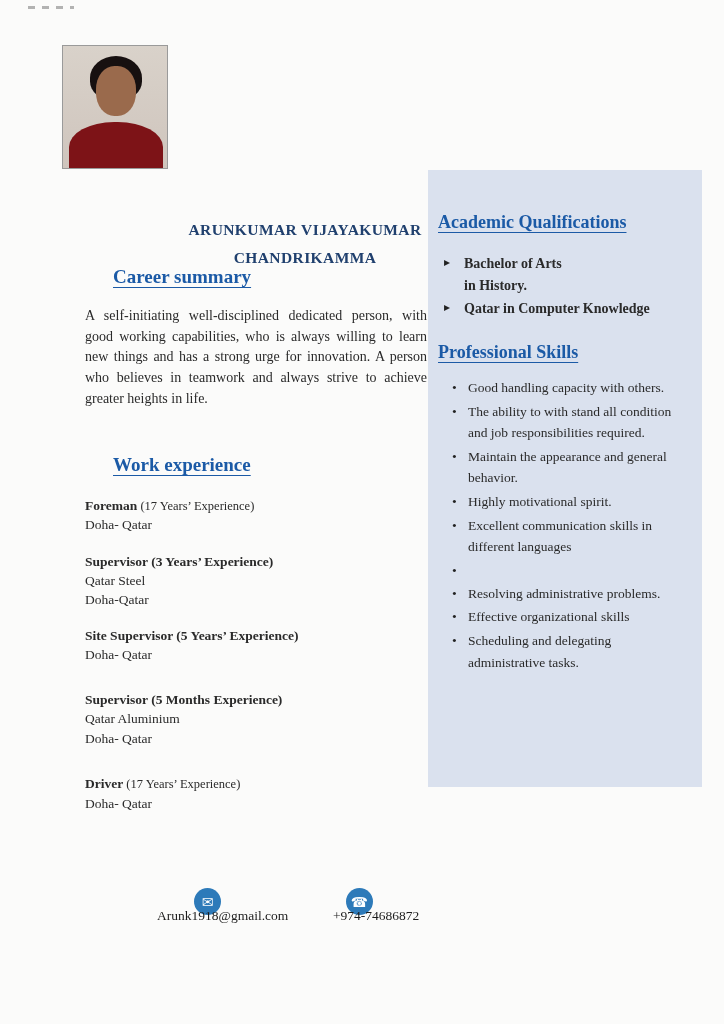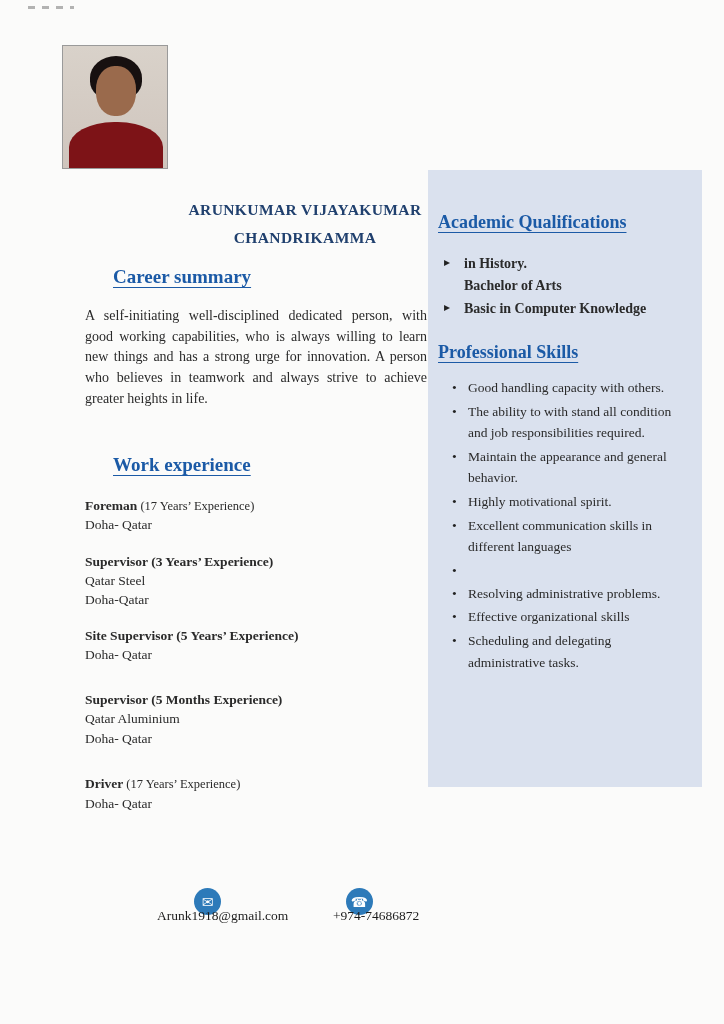--- a/index.html
+++ b/index.html
@@ -40,7 +40,7 @@
   .photo .shirt{position:absolute;bottom:-6px;left:6px;width:94px;height:52px;background:#7d1317;border-radius:48% 48% 0 0;}
   
   .name{
-    position:absolute;left:140px;top:196px;width:330px;
+    position:absolute;left:140px;top:216px;width:330px;
     text-align:center;font-weight:bold;font-size:15.5px;letter-spacing:.4px;
     color:var(--name);line-height:28px;
   }

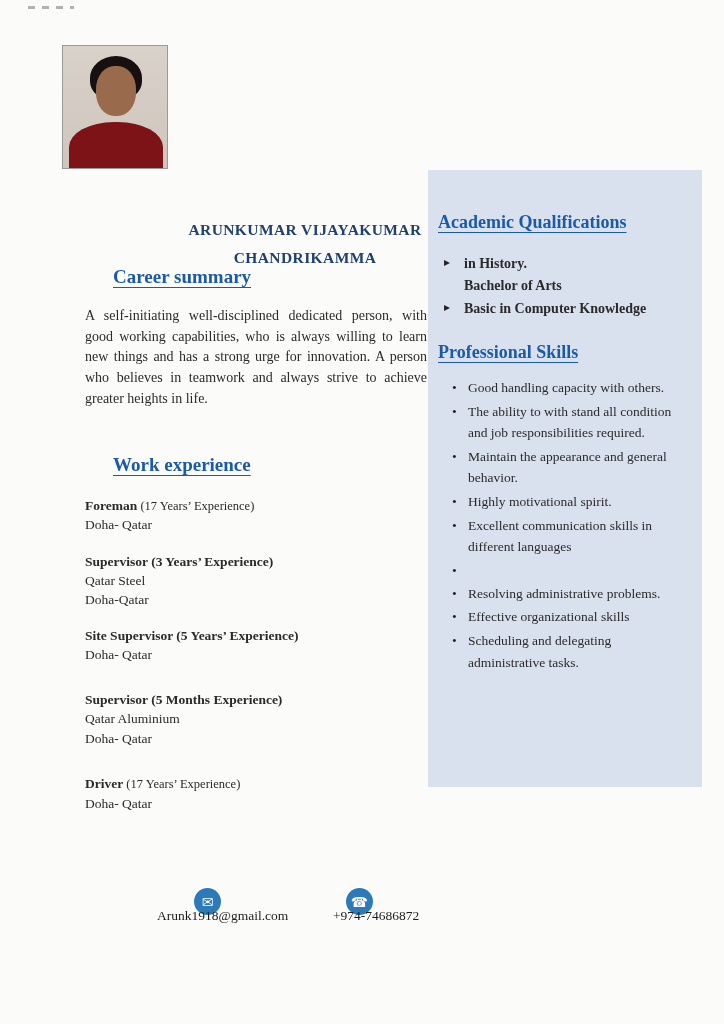--- a/index.html
+++ b/index.html
@@ -166,8 +166,8 @@
     <ul class="arrow-list">
       <li>
         <span class="mk">▸</span>
+        <div>Bachelor of Arts</div>
         <div>in History.</div>
-        <div>Bachelor of Arts</div>
       </li>
       <li>
         <span class="mk">▸</span>

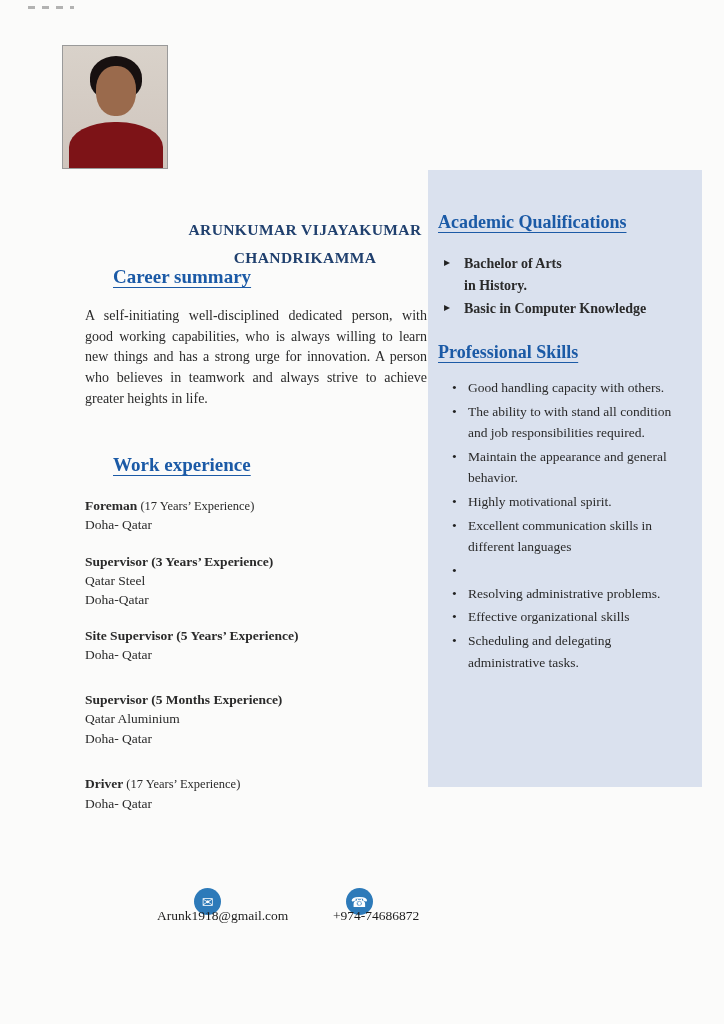--- a/index.html
+++ b/index.html
@@ -171,7 +171,7 @@
       </li>
       <li>
         <span class="mk">▸</span>
-        <div>Basic in Computer Knowledge</div>
+        <div>Qatar in Computer Knowledge</div>
       </li>
     </ul>
 

